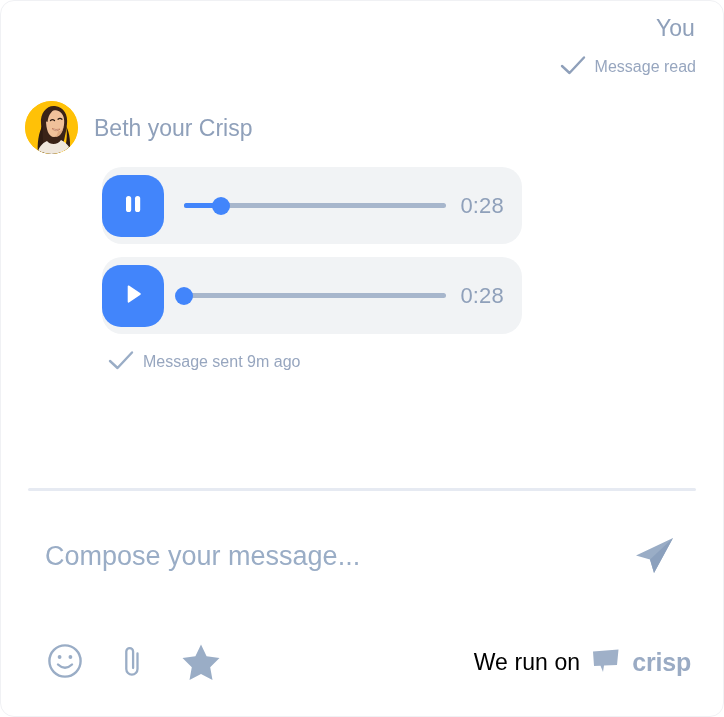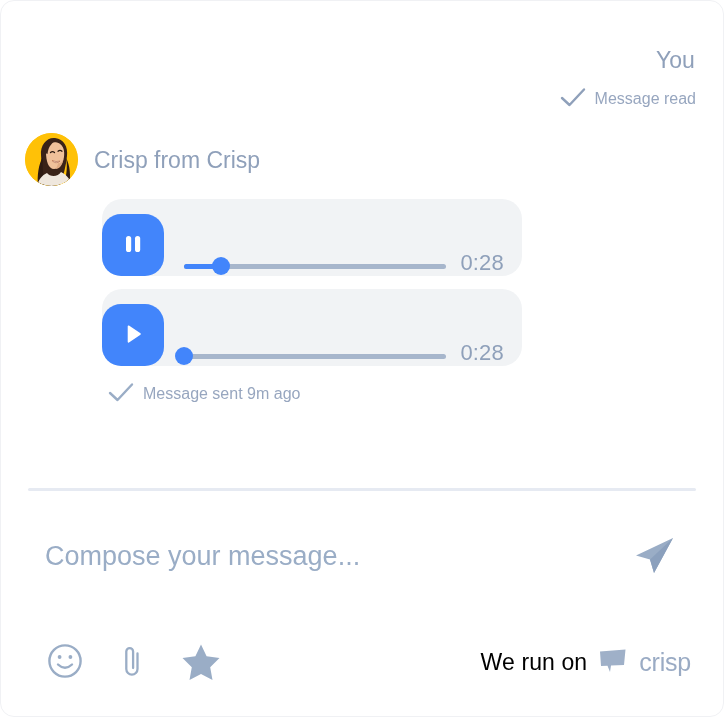--- a/index.html
+++ b/index.html
@@ -29,7 +29,6 @@
     right: 0;
     height: 487px;
     padding: 12px 24px 0 24px;
-    margin-top: 32px;
   }
 
   

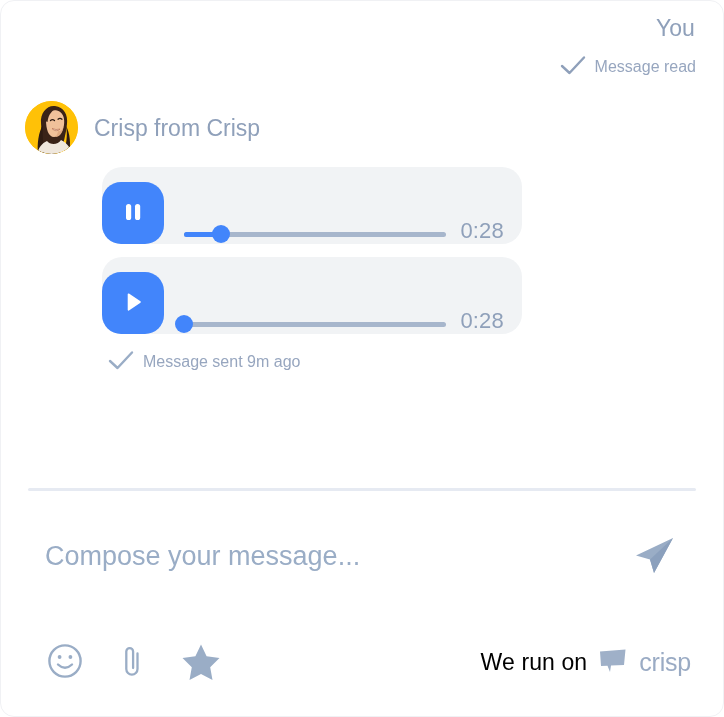--- a/index.html
+++ b/index.html
@@ -324,7 +324,7 @@
             </g>
           </svg>
         </div>
-        <div class="agent-name">Crisp from Crisp</div>
+        <div class="agent-name">Beth your Crisp</div>
       </div>
 
       <div class="msg-in-body">

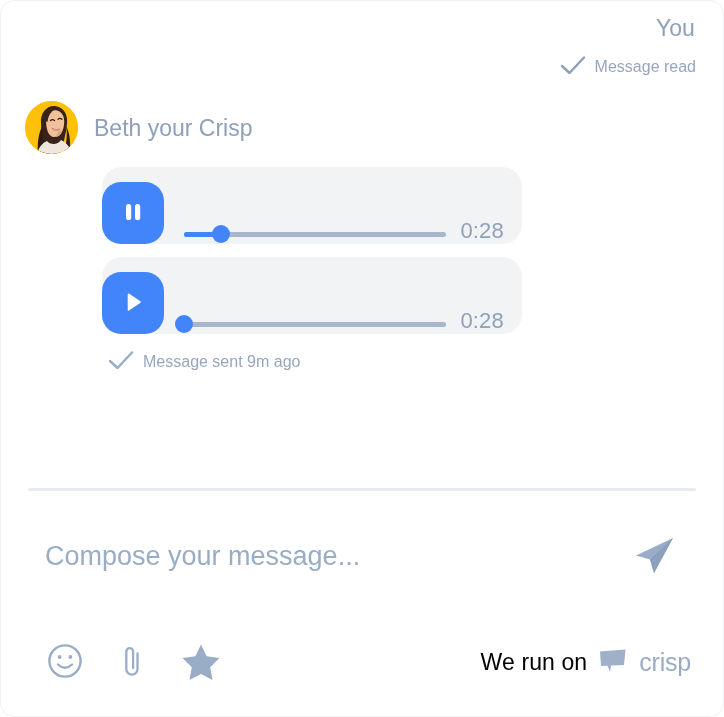--- a/index.html
+++ b/index.html
@@ -112,7 +112,7 @@
     background: #f1f3f5;
     border-radius: 20px;
     display: flex;
-    align-items: flex-end;
+    align-items: center;
     padding: 0 8px 0 0;
     margin-top: 13px;
   }

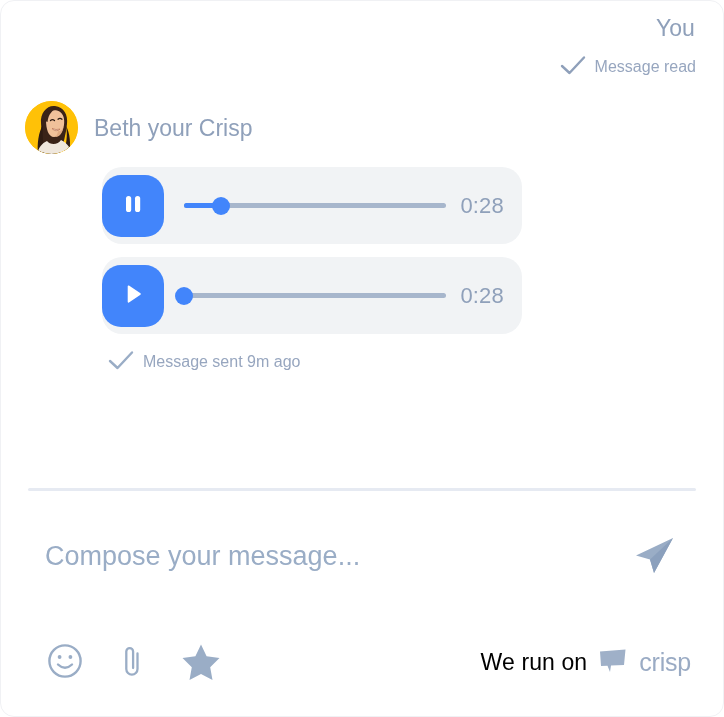--- a/index.html
+++ b/index.html
@@ -265,7 +265,7 @@
   .brand-name {
     font-size: 25px;
     color: #9aabc4;
-    font-weight: normal;
+    font-weight: bold;
     letter-spacing: -.2px;
   }
 </style>

